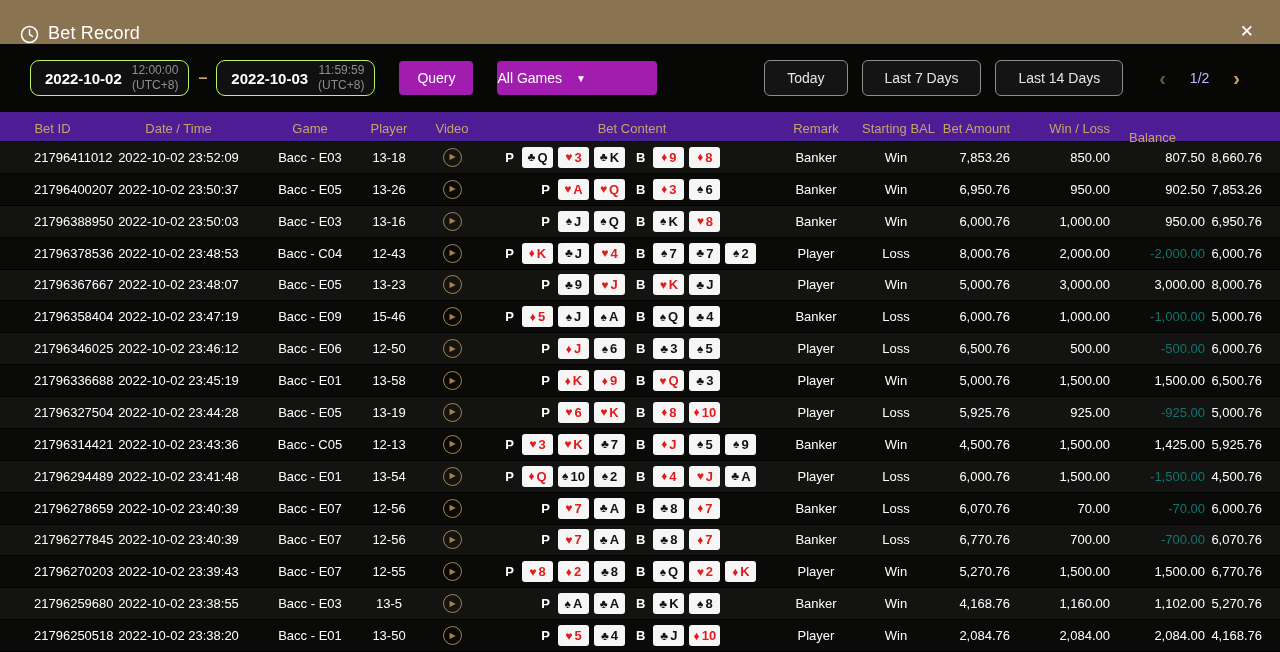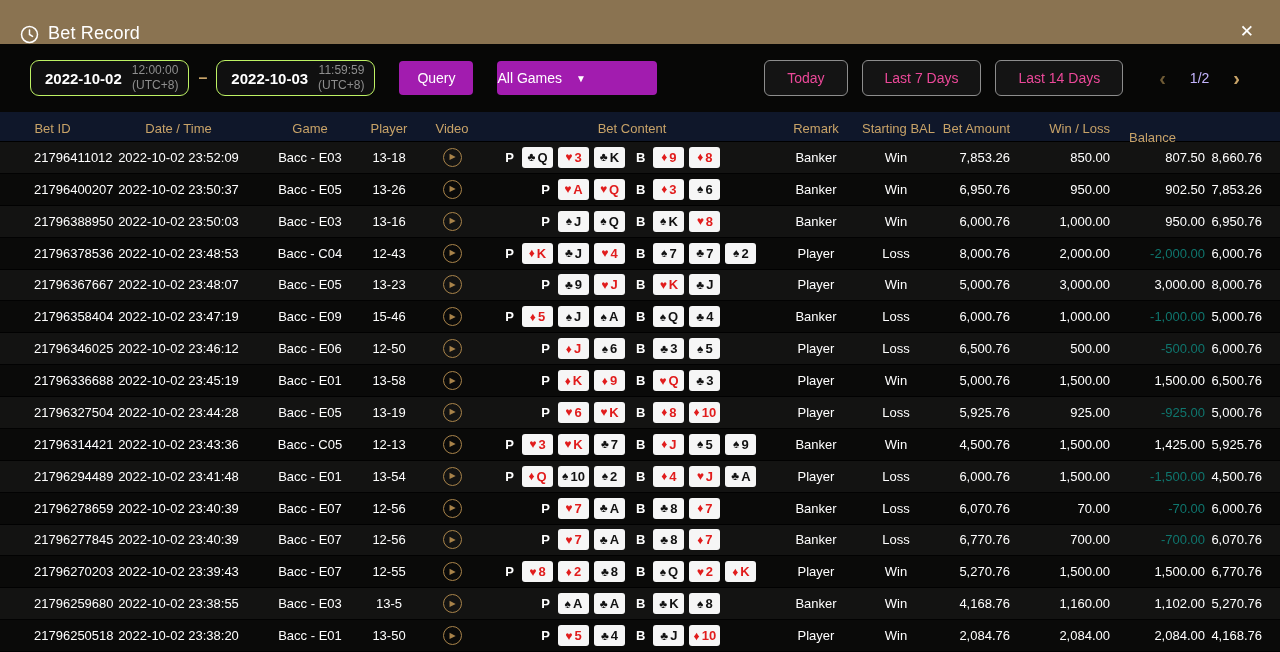--- a/index.html
+++ b/index.html
@@ -28,7 +28,7 @@
   .games { width:160px; margin-left:24px; display:flex; align-items:center; justify-content:flex-start; gap:14px; }
   .games .arr { font-size:10px; color:#fff; }
   .spacer { flex:1; }
-  .btn-dark { background:#141414; border:1px solid #8d8d8d; border-radius:6px; color:#ec4899;
+  .btn-dark { background:#141414; border:1px solid #8d8d8d; border-radius:6px; color:#e5e5e5;
     font-size:14px; height:36px; padding:0 22px; cursor:pointer; font-family:inherit; margin-left:14px; }
   .pager { display:flex; align-items:center; margin-left:26px; }
   .pager .chev { font-size:20px; padding:0 10px; cursor:pointer; font-weight:bold; }

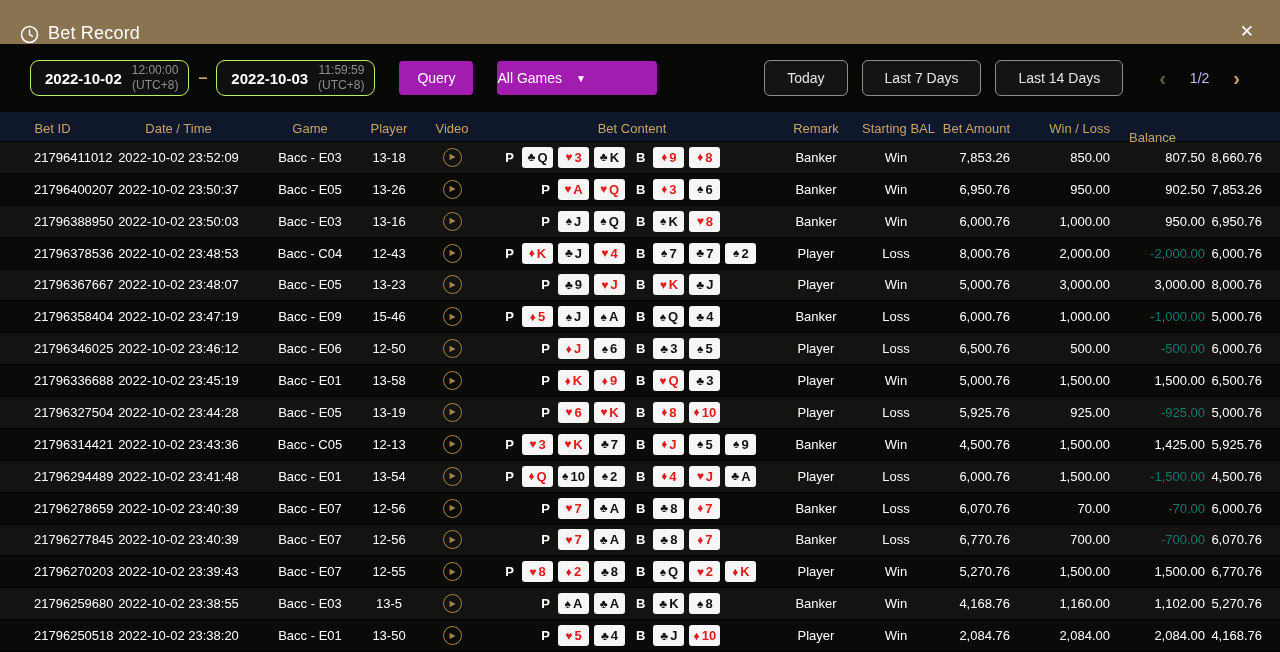--- a/index.html
+++ b/index.html
@@ -38,7 +38,7 @@
 
   
   .grid { display:grid; grid-template-columns:105px 147px 116px 42px 84px 276px 92px 68px 84px 100px 95px 71px; align-items:center; }
-  .thead { height:30px; flex:0 0 auto; background:#0f172a; border-bottom:1px solid #000; }
+  .thead { height:30px; flex:0 0 auto; background:#4c1d95; border-bottom:1px solid #000; }
   .thead .hc { color:#c8a368; font-size:13px; text-align:center; white-space:nowrap; }
   .tbody { flex:1; display:flex; flex-direction:column; }
   .row { flex:1; border-bottom:1px solid rgba(0,0,0,.85); background:rgba(255,255,255,.015); }

